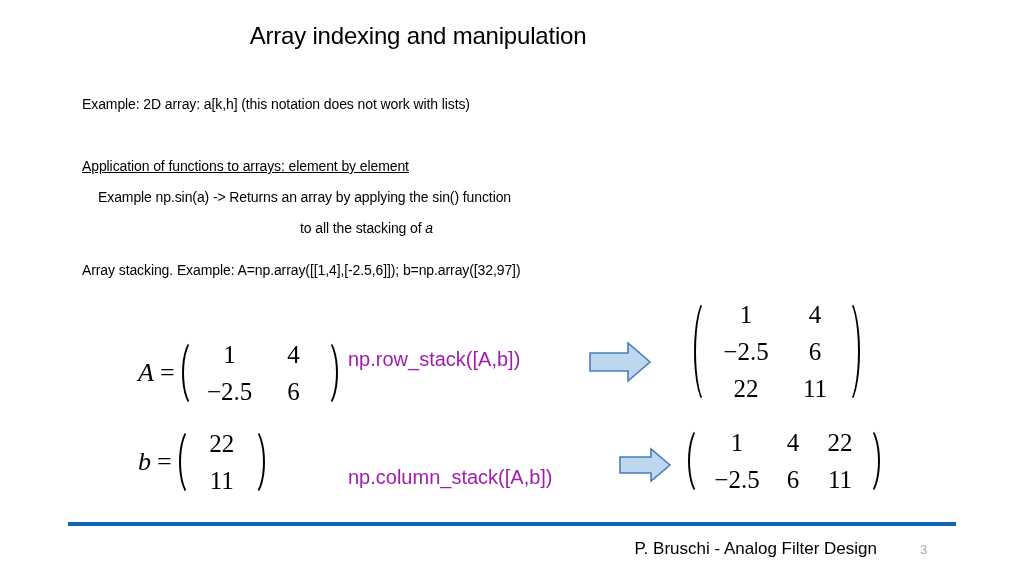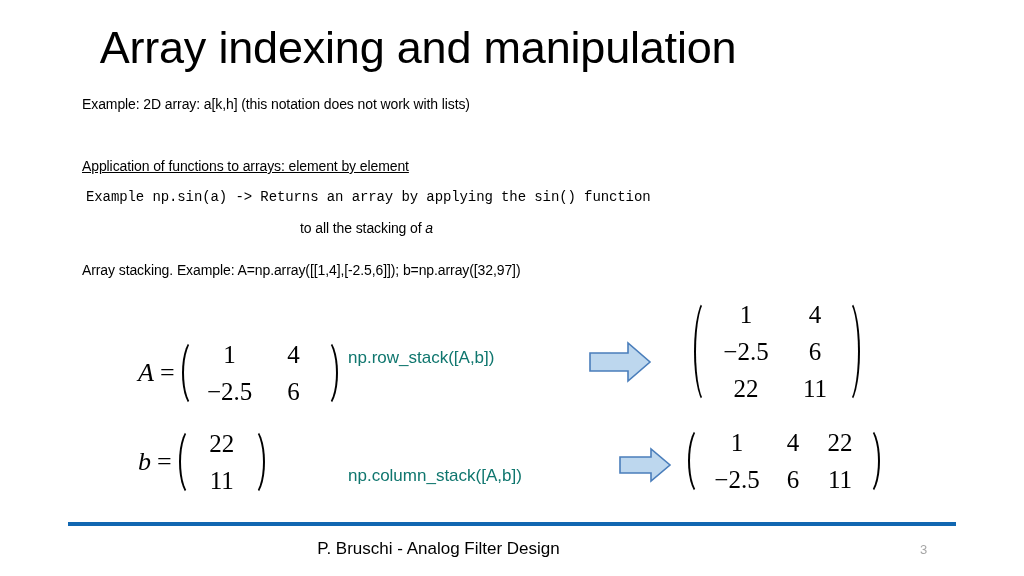--- a/index.html
+++ b/index.html
@@ -23,7 +23,7 @@
     top: 22px;
     width: 836px;
     text-align: center;
-    font-size: 45px;
+    font-size: 24px;
     font-weight: 400;
     letter-spacing: -0.2px;
     color: #000;

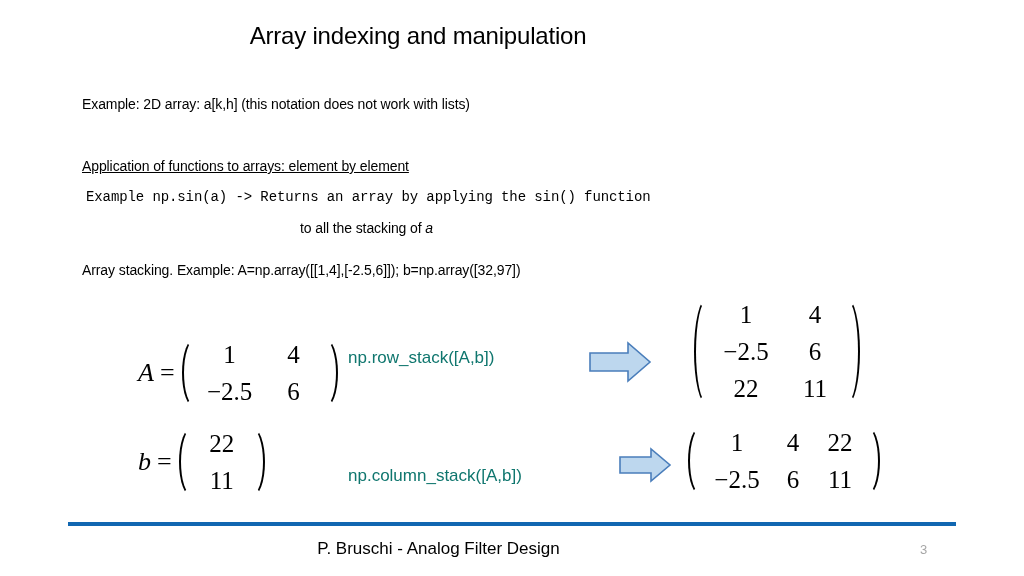--- a/index.html
+++ b/index.html
@@ -41,7 +41,7 @@
   }
   .line-1 { left: 82px; top: 96px; }
   .line-2 { left: 82px; top: 158px; text-decoration: underline; }
-  .line-3 { left: 86px; top: 189px; font-family: Liberation Mono, monospace; }
+  .line-3 { left: 98px; top: 189px; }
   .line-4 { left: 300px; top: 220px; }
   .line-5 { left: 82px; top: 262px; }
   .ital { font-style: italic; }

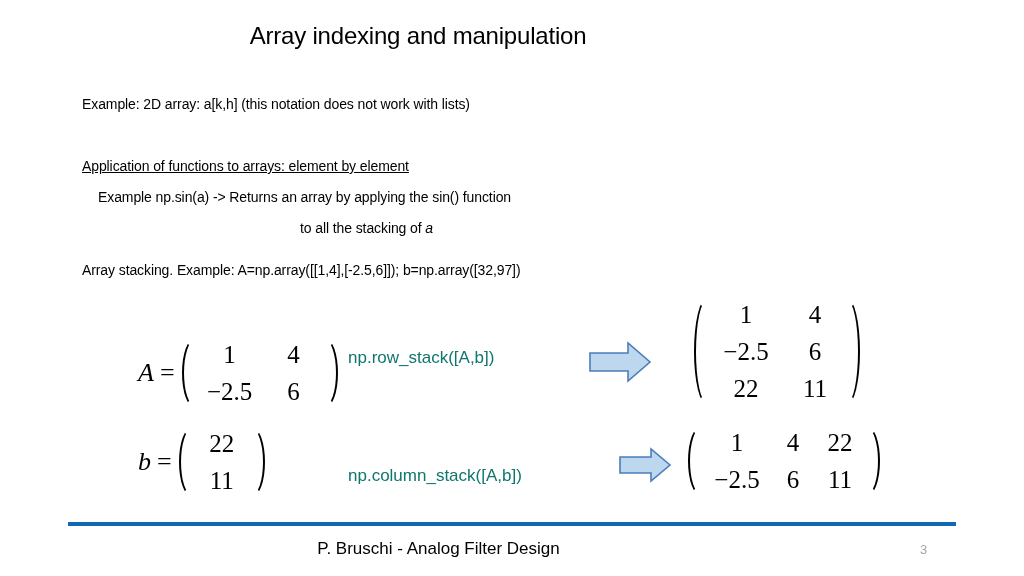--- a/index.html
+++ b/index.html
@@ -123,9 +123,9 @@
   
   .fn-label {
     position: absolute;
-    font-size: 17px;
+    font-size: 20px;
     font-family: "Liberation Sans", sans-serif;
-    color: #0f766e;
+    color: #a21caf;
     white-space: nowrap;
   }
   #fn-row { left: 348px; top: 348px; }

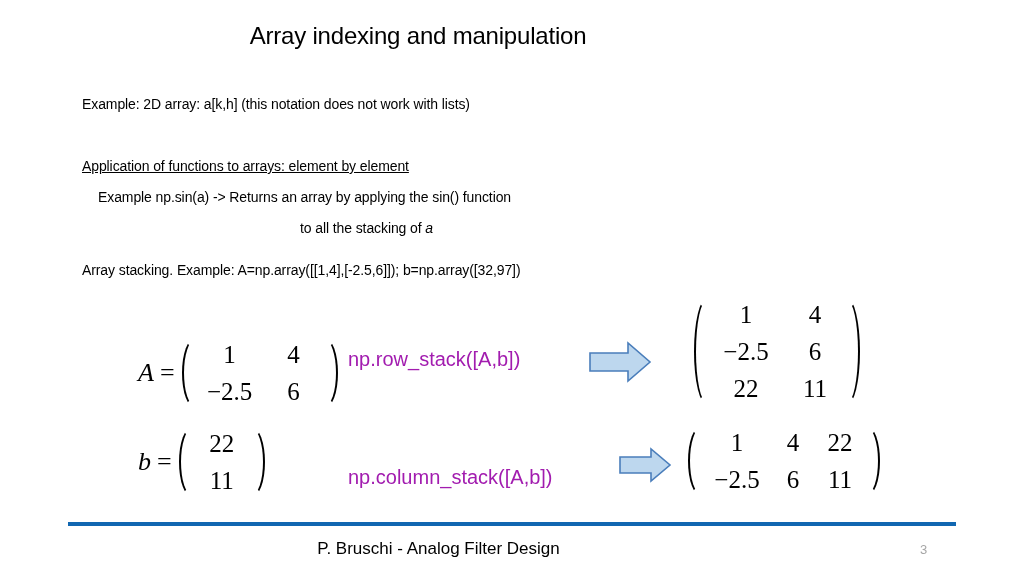--- a/index.html
+++ b/index.html
@@ -152,7 +152,7 @@
     left: 0;
     top: 539px;
     width: 877px;
-    text-align: center;
+    text-align: right;
     font-size: 17px;
     color: #000;
     white-space: nowrap;

